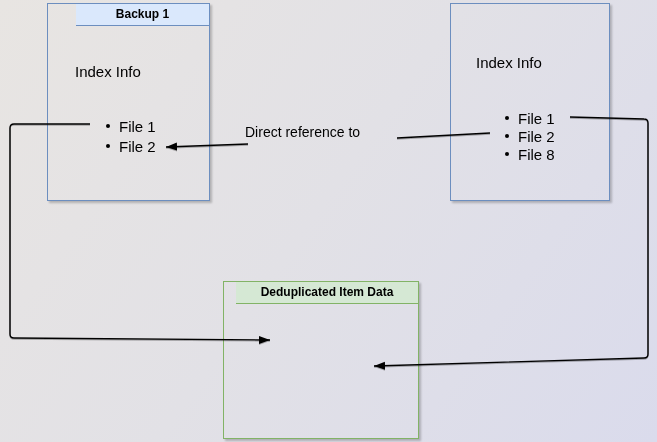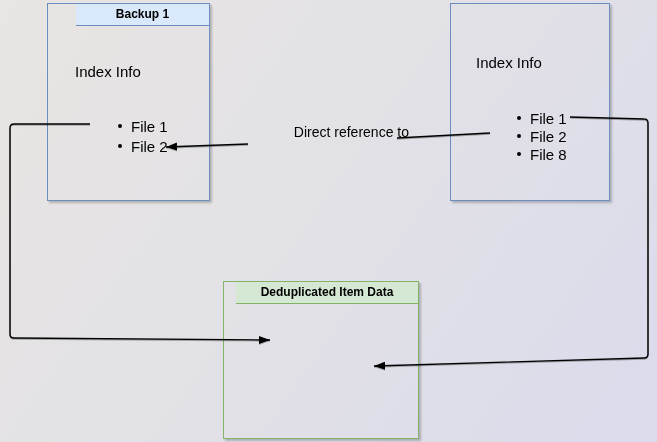--- a/index.html
+++ b/index.html
@@ -34,7 +34,7 @@
   }
   .box.green .box-header { background:#d5e8d4; border-bottom-color:#82b366; }
   .section-label { position:absolute; font-size:15px; white-space:nowrap; }
-  .list { position:absolute; left:16px; right:0;text-align:center; }
+  .list { position:absolute; left:4px; right:0;text-align:center; }
   .list-item { display:flex; align-items:center; font-size:15px; white-space:nowrap; }
   .dot { width:4px; height:4px; border-radius:50%; background:#000; margin-right:9px; flex:none; }
   #backup1 { left:47px; top:3px; width:163px; height:198px;padding-left:28px; }

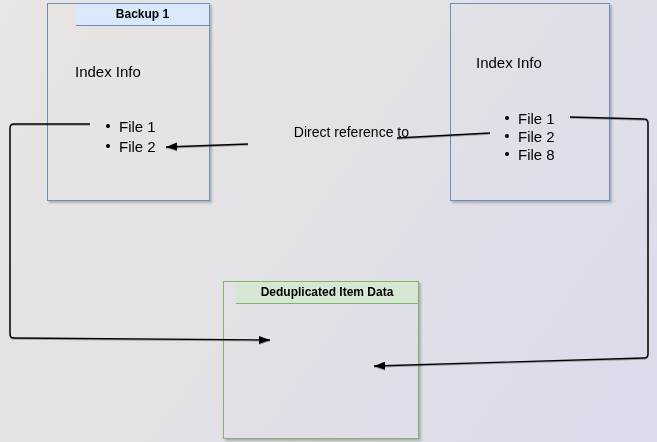--- a/index.html
+++ b/index.html
@@ -51,7 +51,7 @@
   .annotation {
     position:absolute; left:245px; top:125px; width:164px;
     z-index:6;
-    text-align:right; font-size:14px; line-height:15px;
+    text-align:left; font-size:14px; line-height:15px;
     white-space:nowrap;
   }
 </style>

